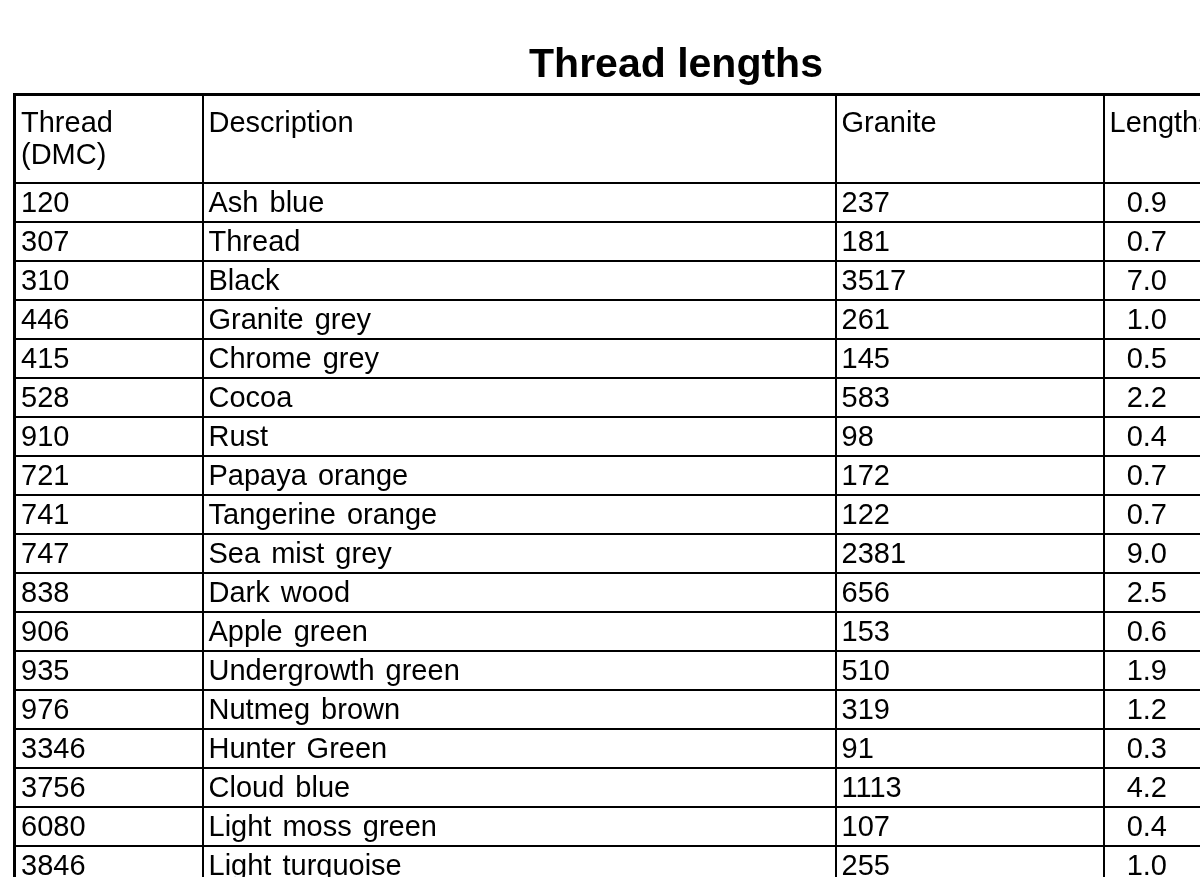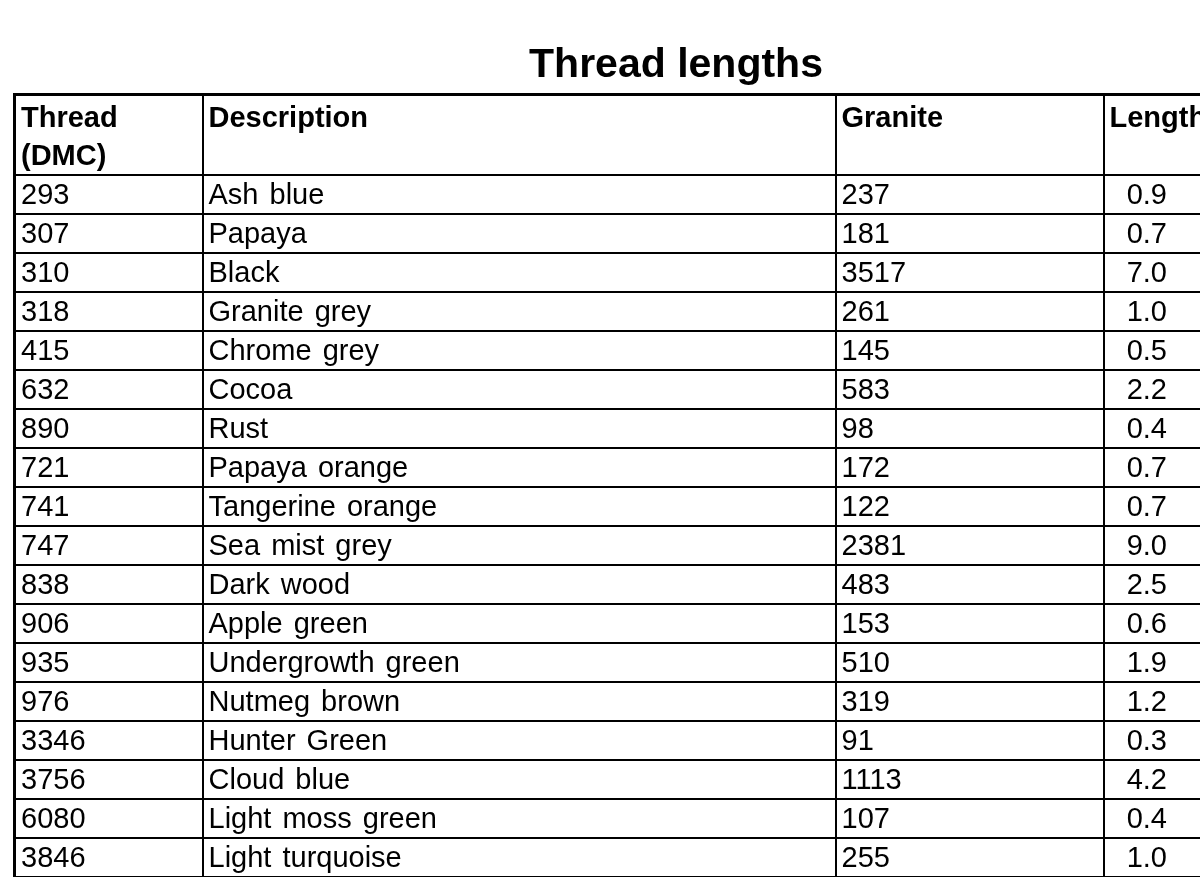--- a/index.html
+++ b/index.html
@@ -53,9 +53,9 @@
   }
   thead th {
     height: 76px;
-    font-weight: 700;
-    line-height: 38px;
-    padding-top: 2px;
+    font-weight: 400;
+    line-height: 32px;
+    padding-top: 10px;
   }
   tbody td {
     height: 36px;

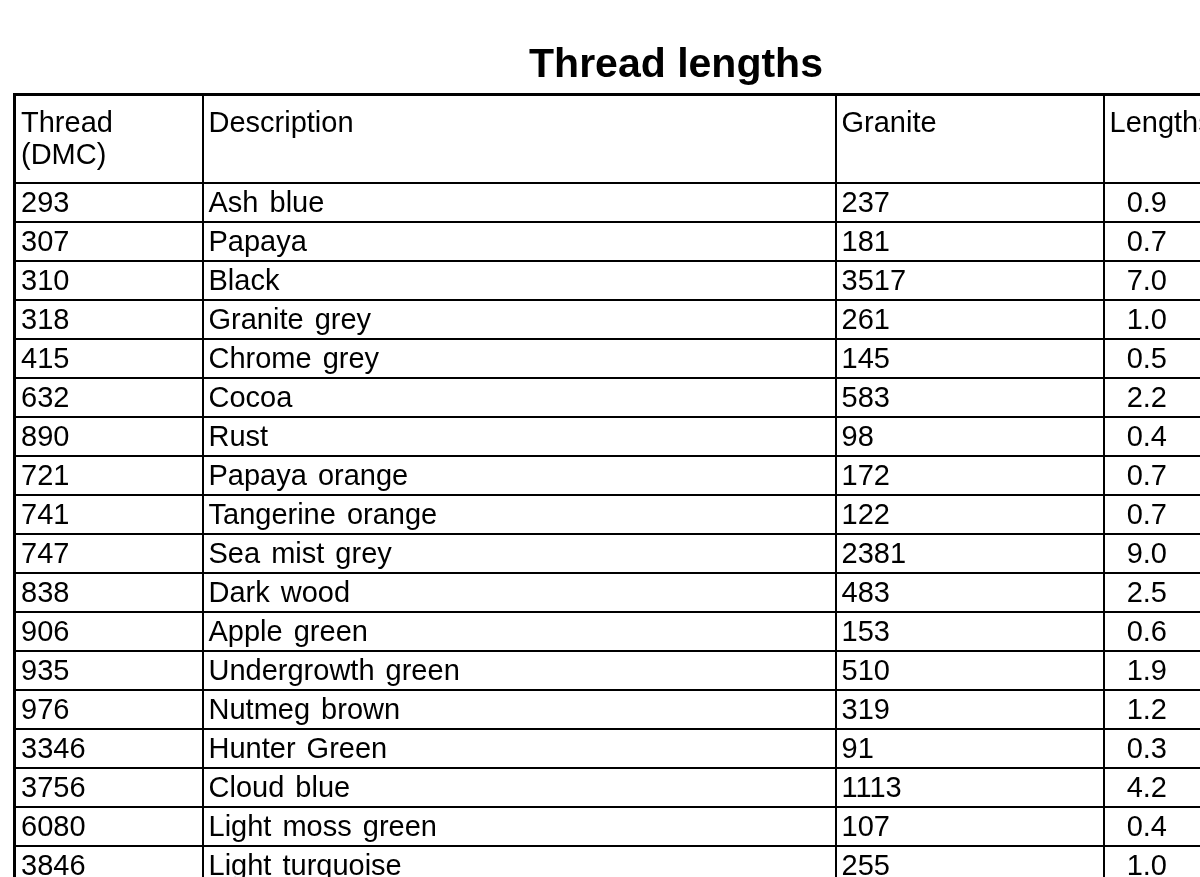--- a/index.html
+++ b/index.html
@@ -92,7 +92,7 @@
   </thead>
   <tbody id="table-body">
       <tr>
-        <td class="thread">293</td>
+        <td class="thread">120</td>
         <td class="description">Ash blue</td>
         <td class="stitches">237</td>
         <td class="length">0.9</td>

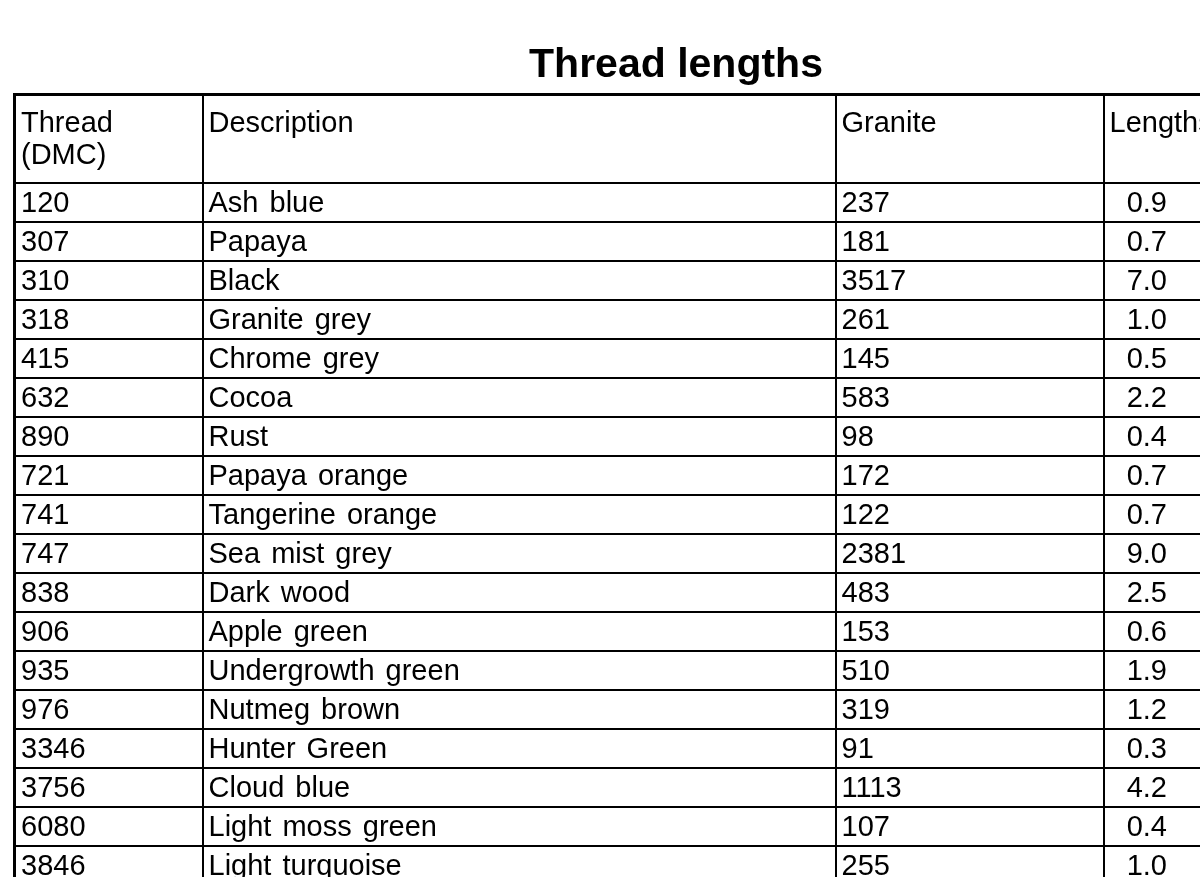--- a/index.html
+++ b/index.html
@@ -99,7 +99,7 @@
       </tr>
       <tr>
         <td class="thread">307</td>
-        <td class="description">Papaya</td>
+        <td class="description">Thread</td>
         <td class="stitches">181</td>
         <td class="length">0.7</td>
       </tr>

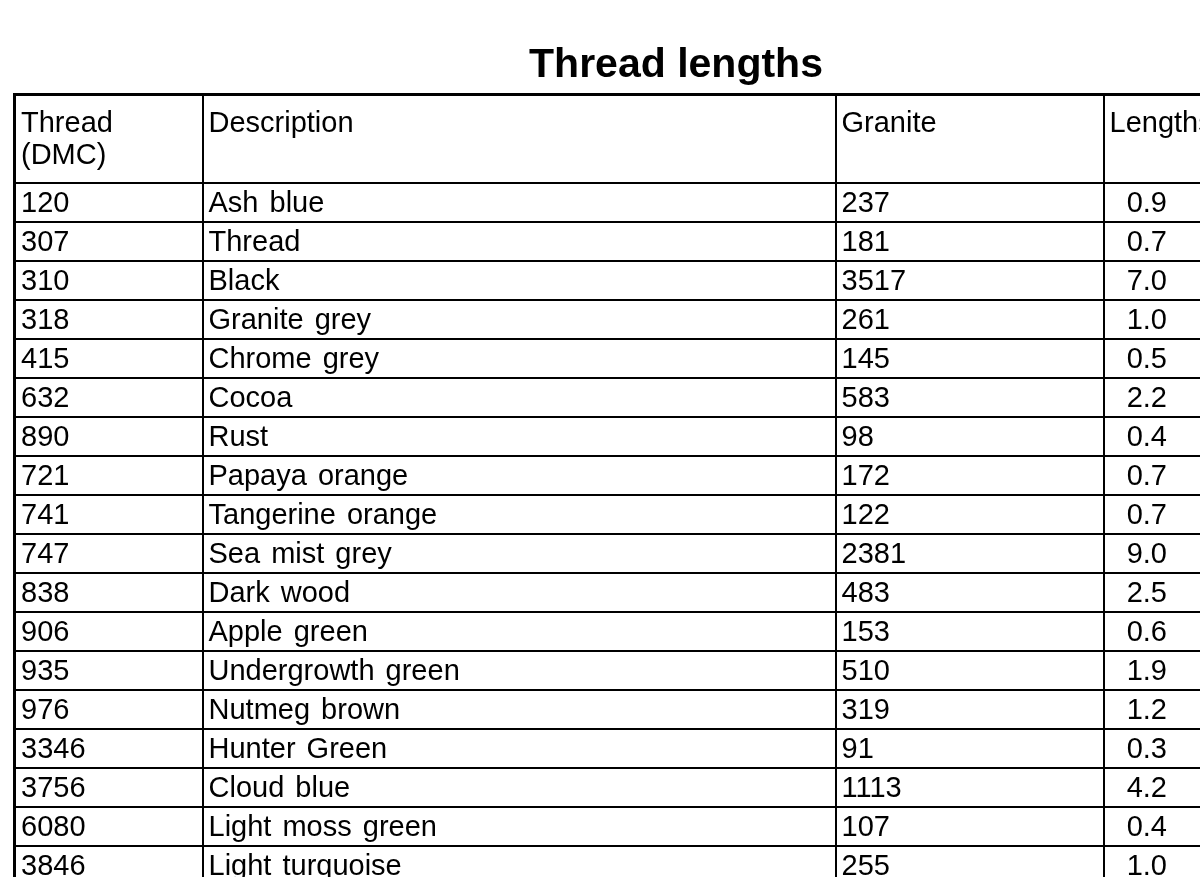--- a/index.html
+++ b/index.html
@@ -110,7 +110,7 @@
         <td class="length">7.0</td>
       </tr>
       <tr>
-        <td class="thread">318</td>
+        <td class="thread">446</td>
         <td class="description">Granite grey</td>
         <td class="stitches">261</td>
         <td class="length">1.0</td>

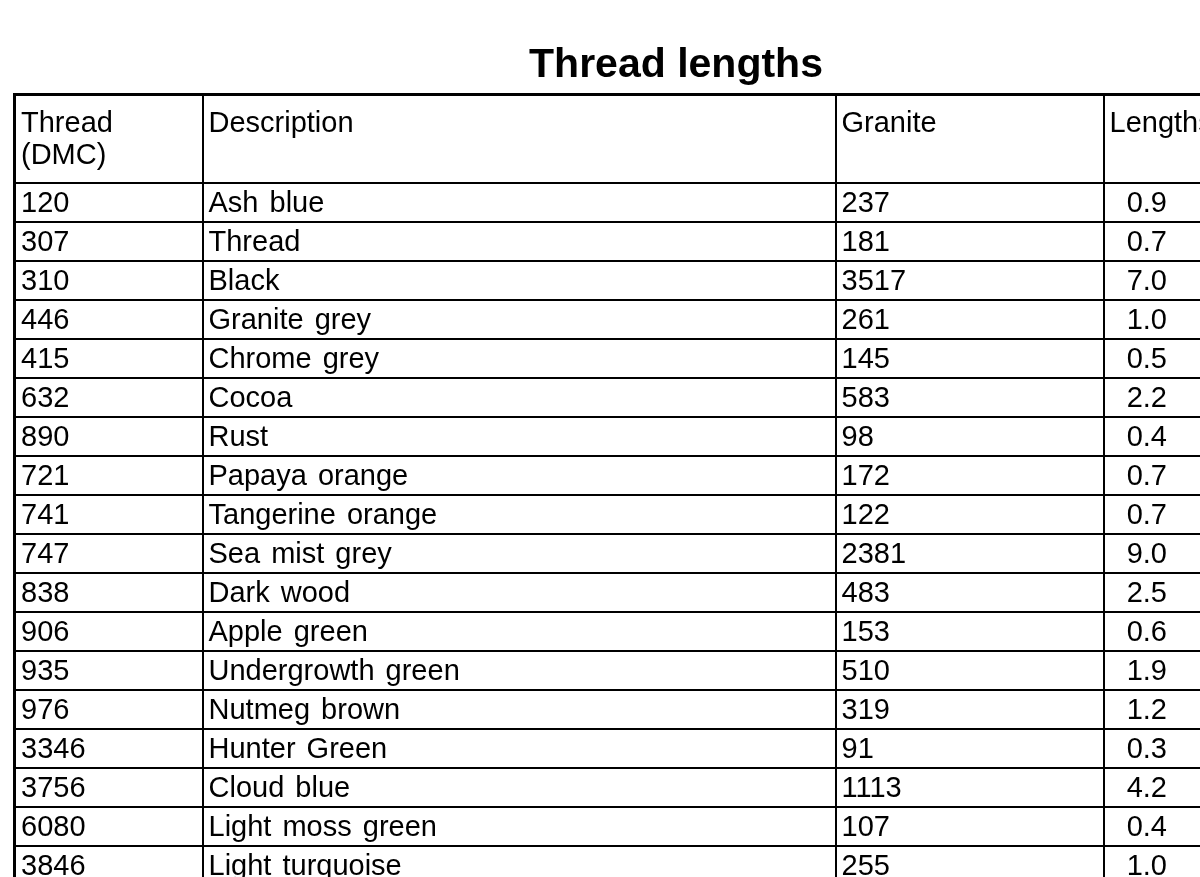--- a/index.html
+++ b/index.html
@@ -122,7 +122,7 @@
         <td class="length">0.5</td>
       </tr>
       <tr>
-        <td class="thread">632</td>
+        <td class="thread">528</td>
         <td class="description">Cocoa</td>
         <td class="stitches">583</td>
         <td class="length">2.2</td>

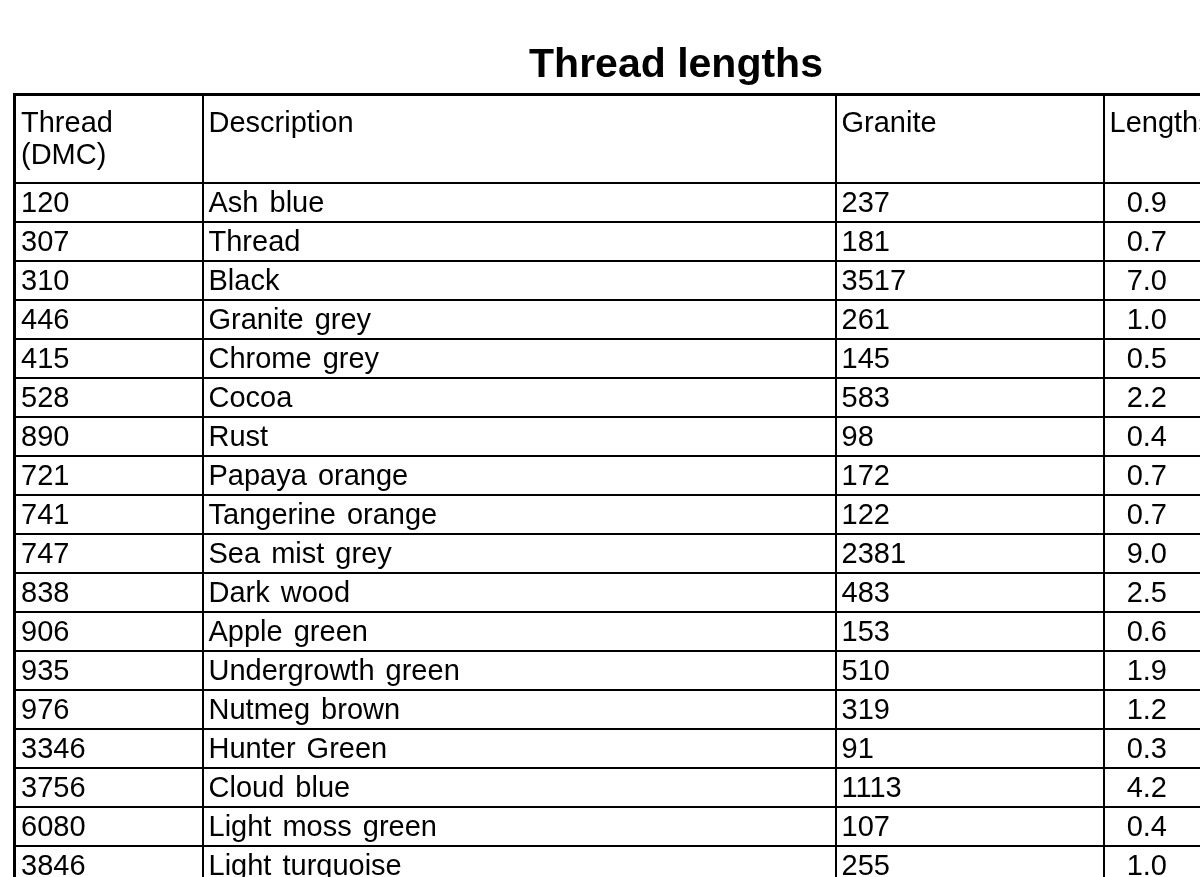--- a/index.html
+++ b/index.html
@@ -128,7 +128,7 @@
         <td class="length">2.2</td>
       </tr>
       <tr>
-        <td class="thread">890</td>
+        <td class="thread">910</td>
         <td class="description">Rust</td>
         <td class="stitches">98</td>
         <td class="length">0.4</td>

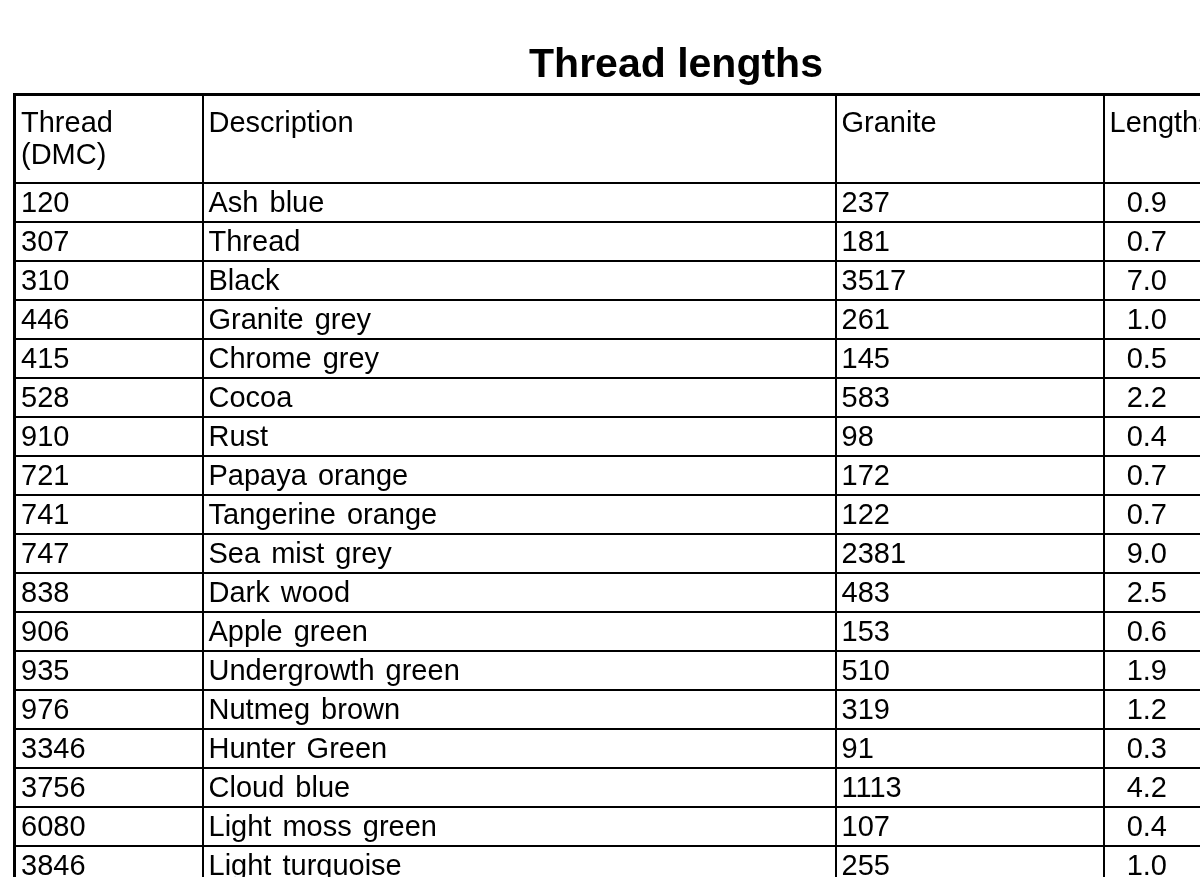--- a/index.html
+++ b/index.html
@@ -154,7 +154,7 @@
       <tr>
         <td class="thread">838</td>
         <td class="description">Dark wood</td>
-        <td class="stitches">483</td>
+        <td class="stitches">656</td>
         <td class="length">2.5</td>
       </tr>
       <tr>

